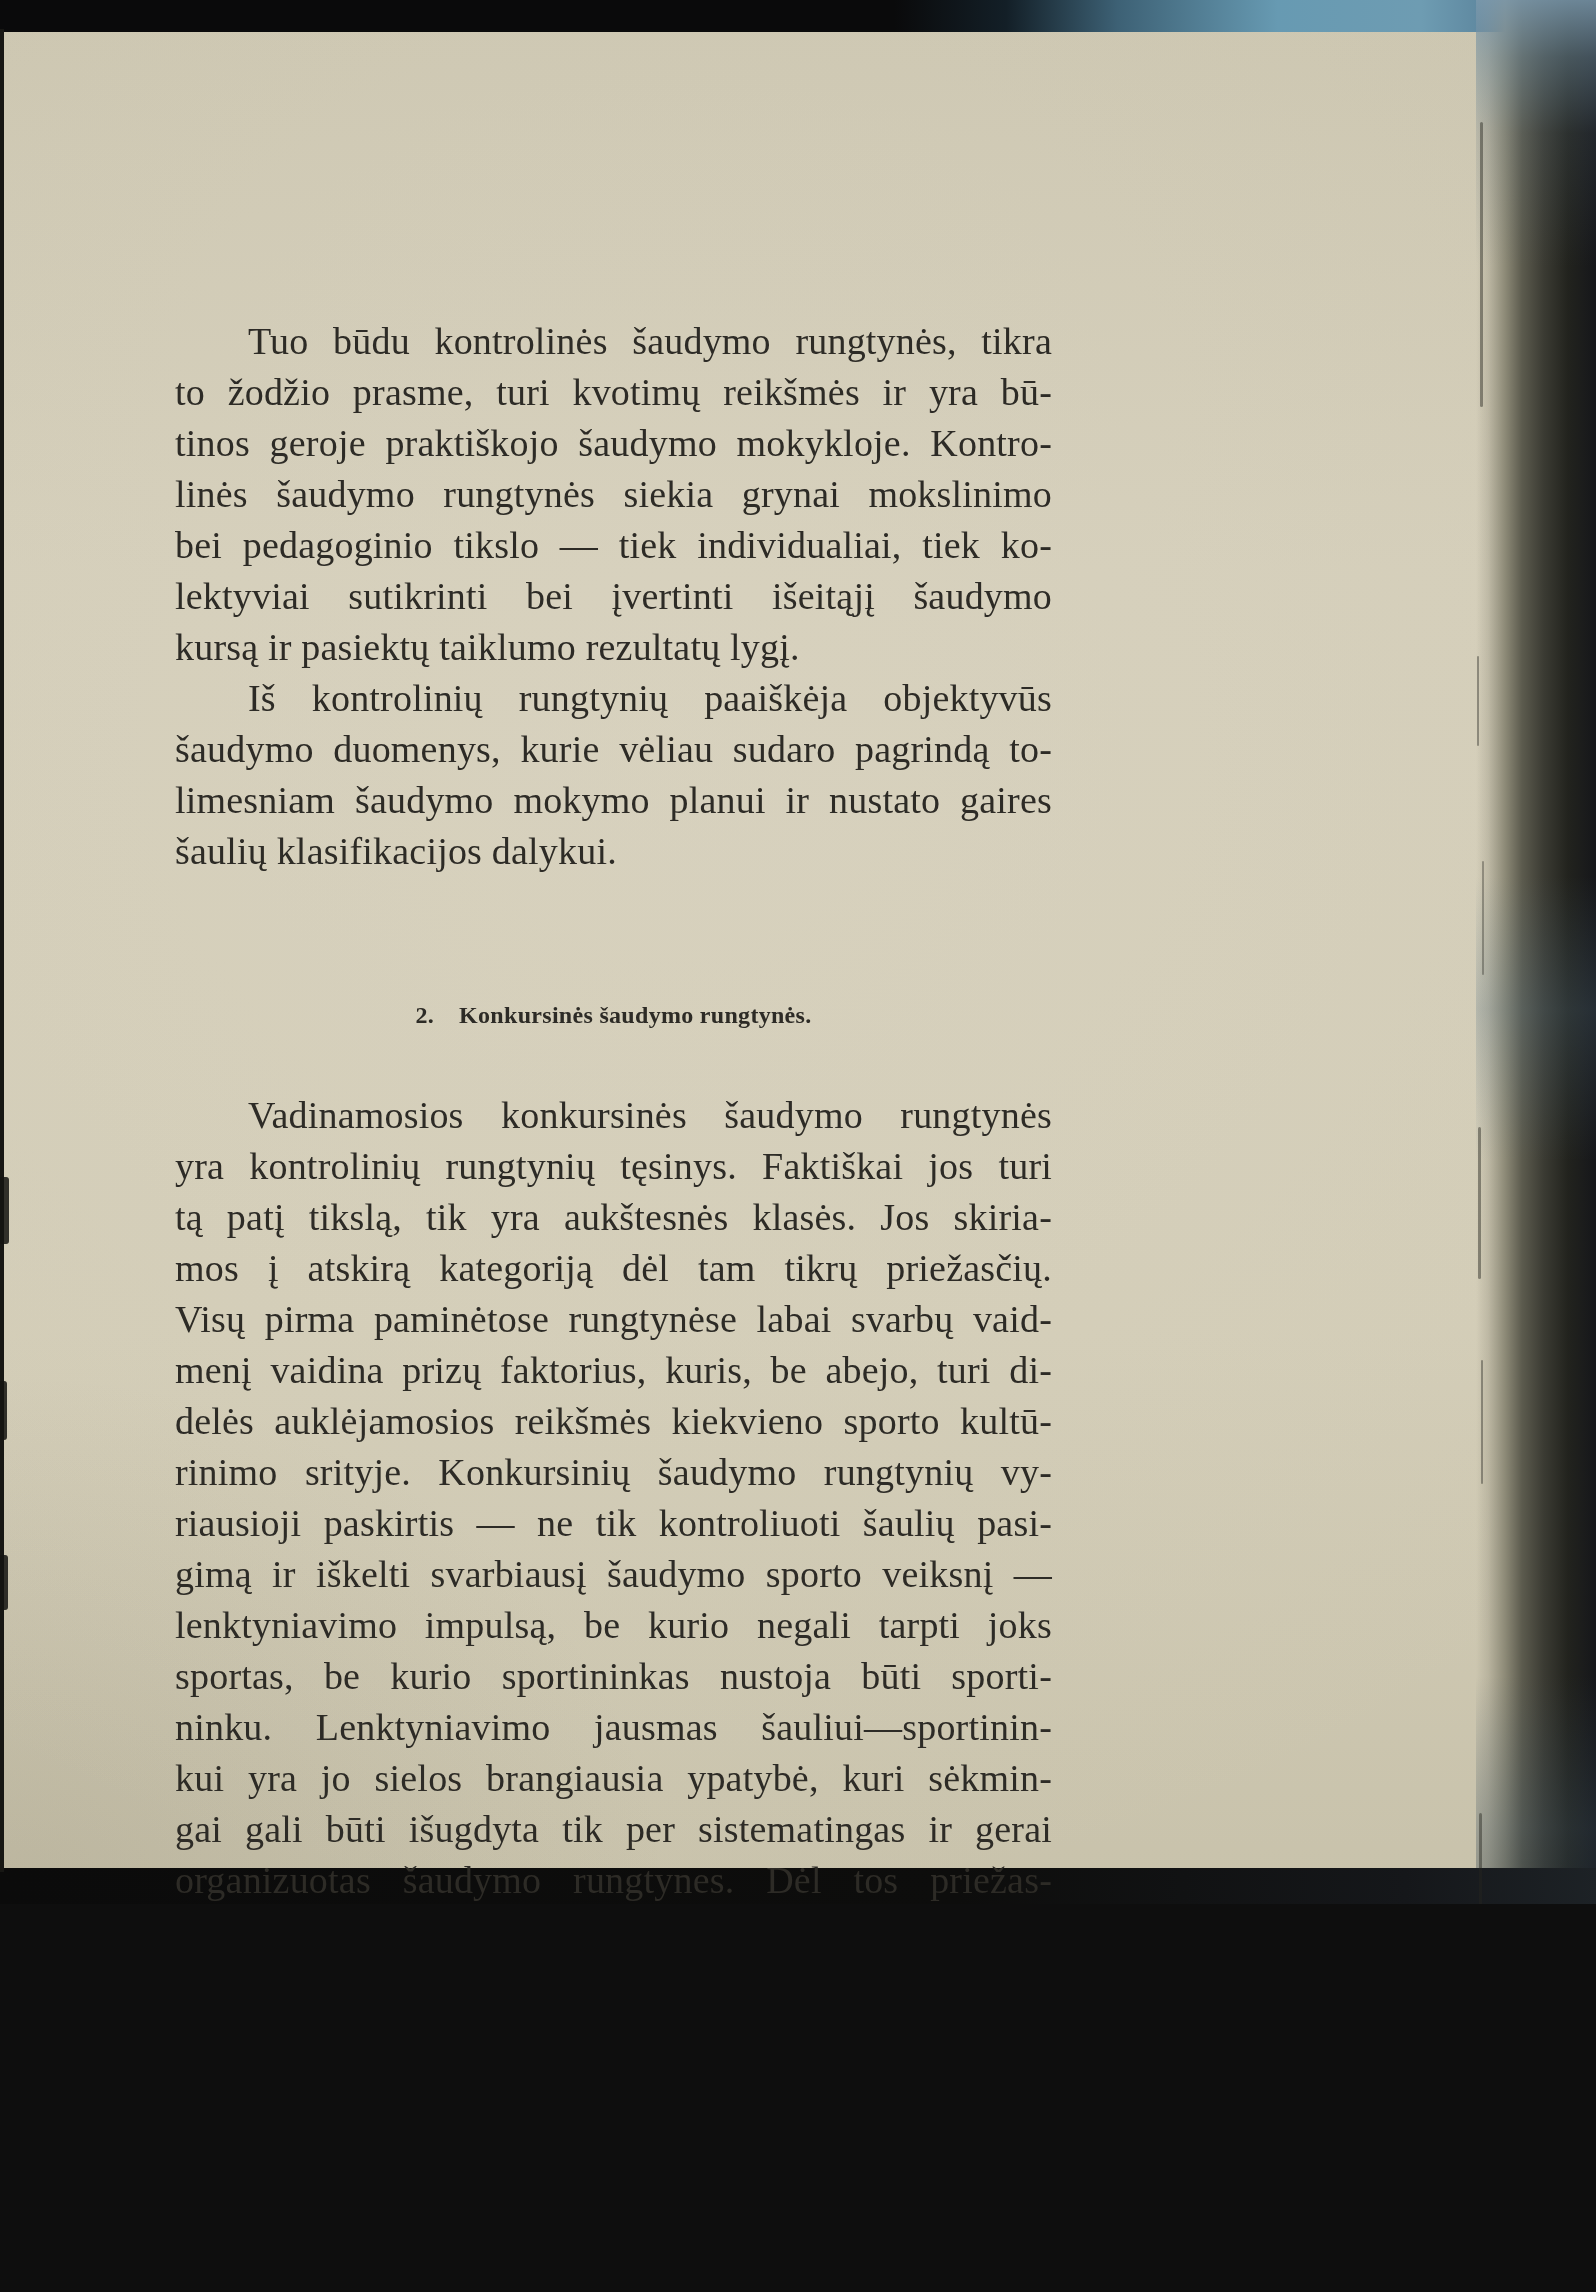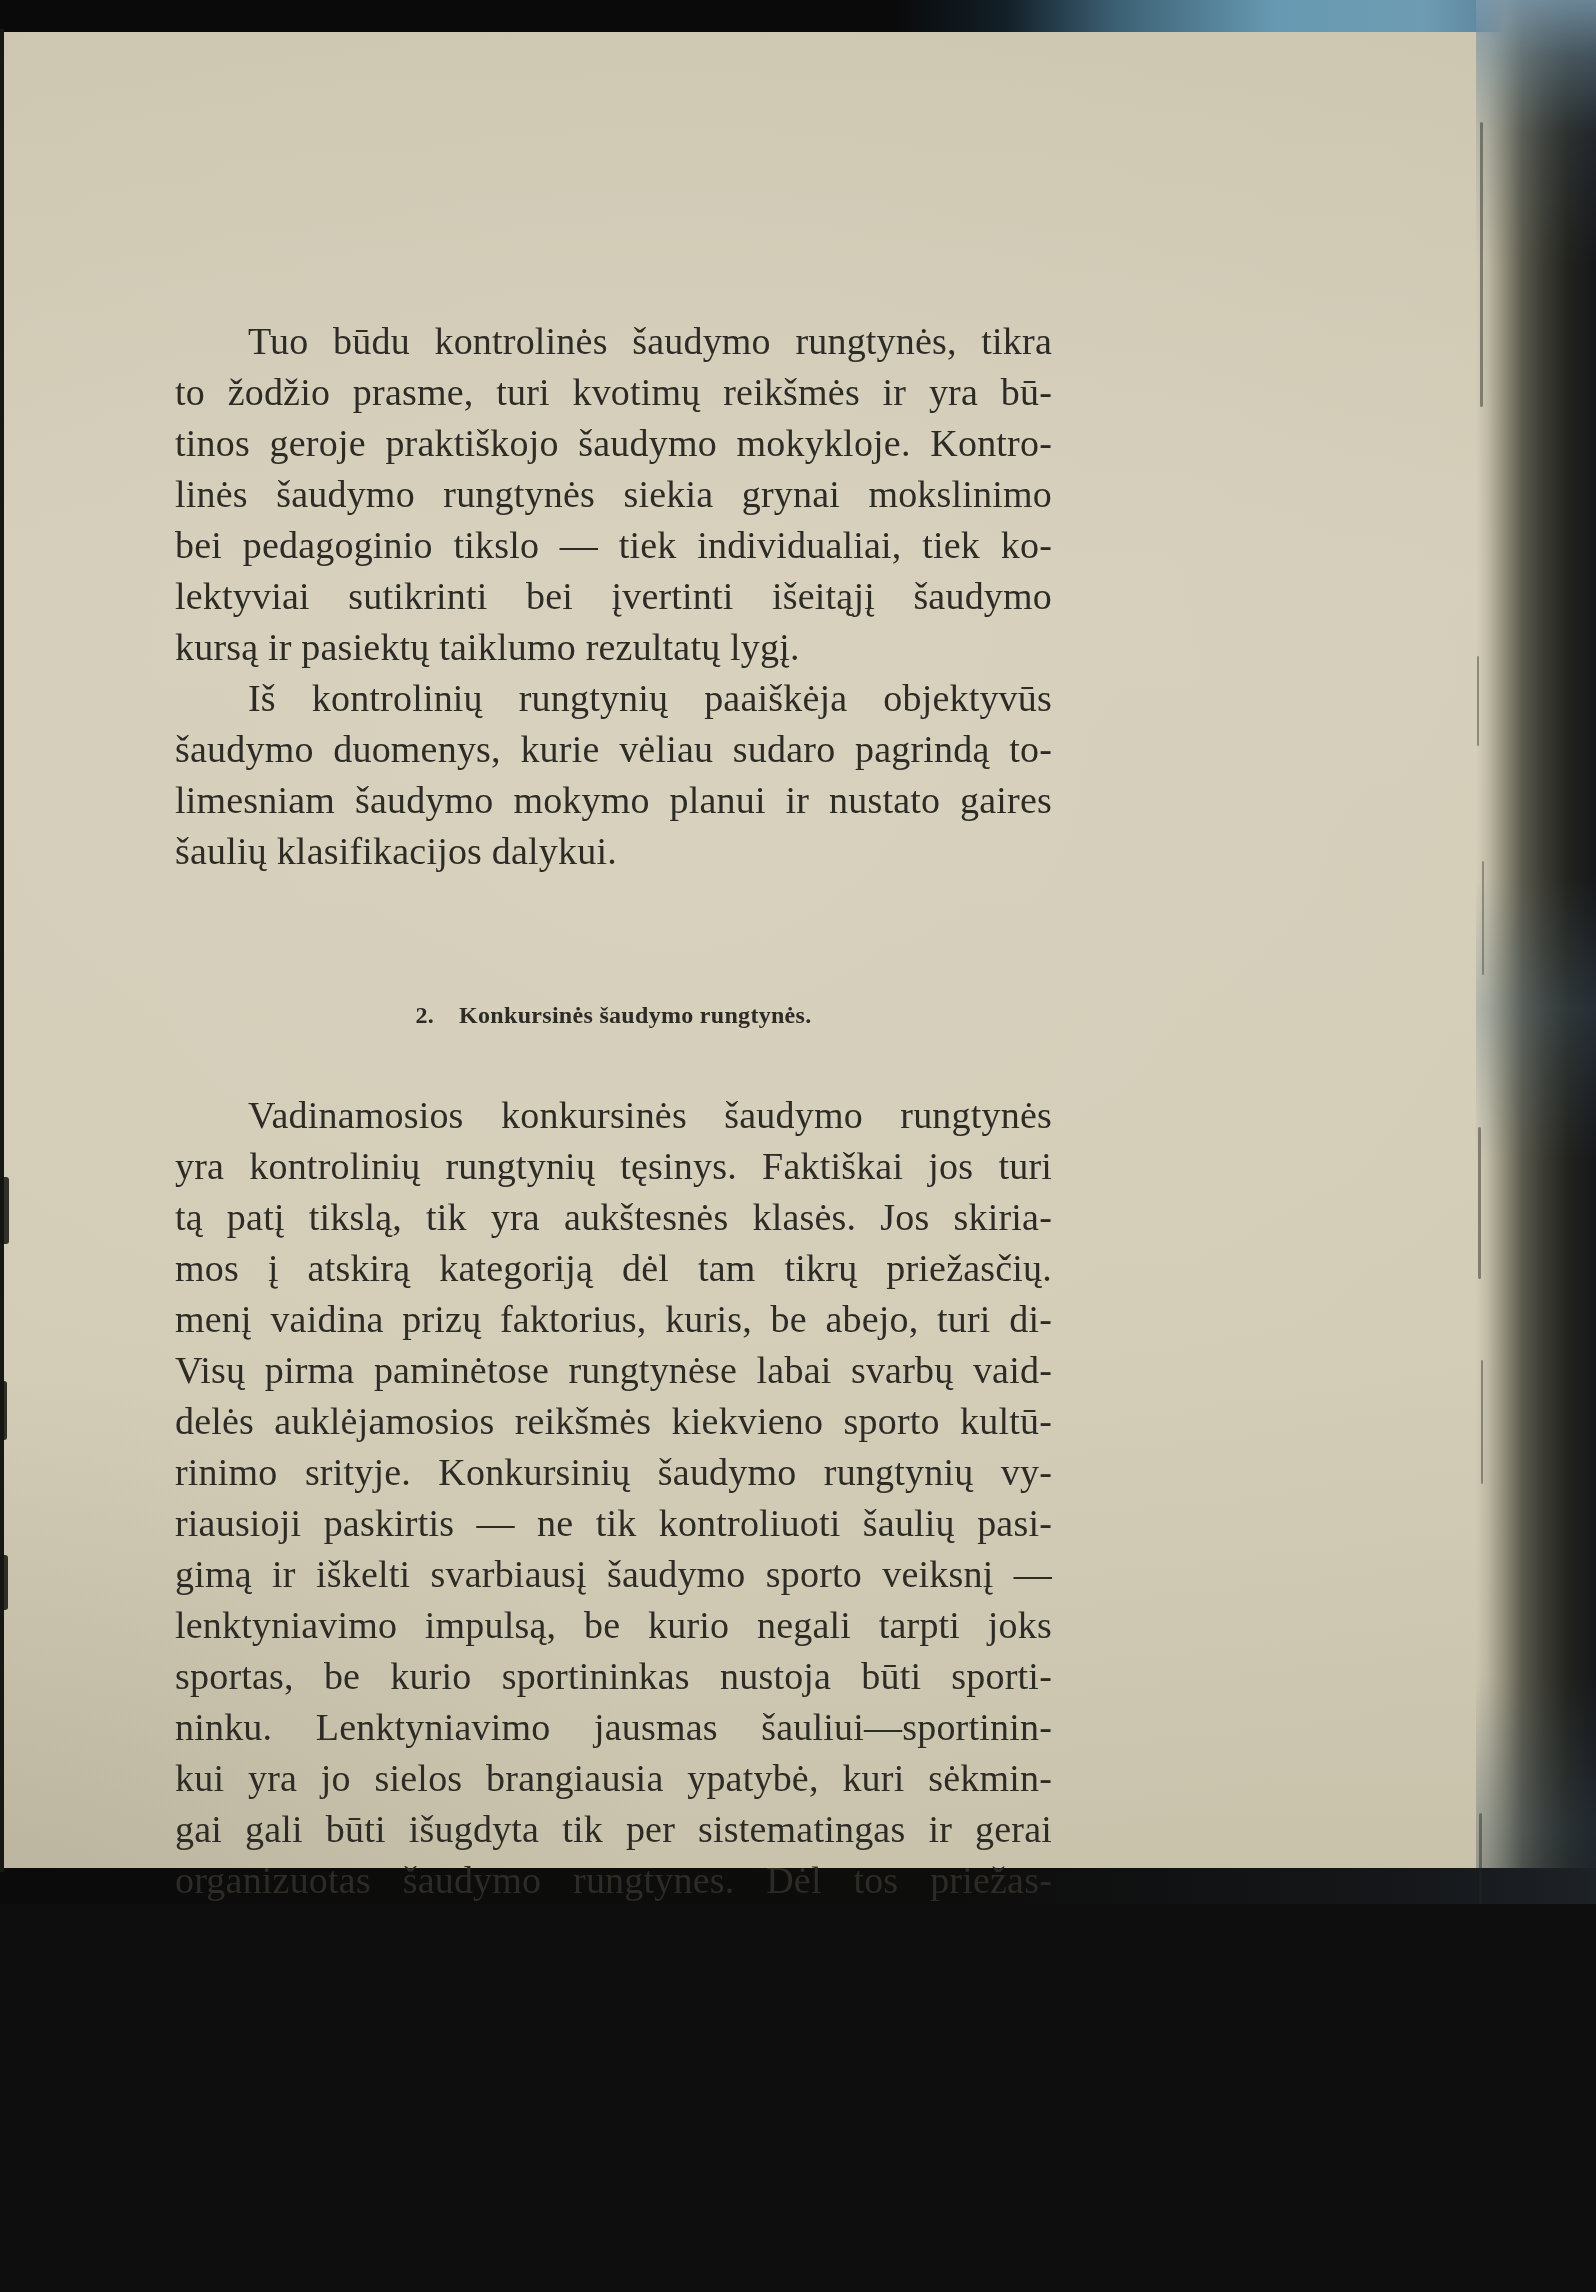--- a/index.html
+++ b/index.html
@@ -167,8 +167,8 @@
       <div class="line">yra kontrolinių rungtynių tęsinys. Faktiškai jos turi</div>
       <div class="line">tą patį tikslą, tik yra aukštesnės klasės. Jos skiria-</div>
       <div class="line">mos į atskirą kategoriją dėl tam tikrų priežasčių.</div>
+      <div class="line">Visų pirma paminėtose rungtynėse labai svarbų vaid-</div>
       <div class="line">menį vaidina prizų faktorius, kuris, be abejo, turi di-</div>
-      <div class="line">Visų pirma paminėtose rungtynėse labai svarbų vaid-</div>
       <div class="line">delės auklėjamosios reikšmės kiekvieno sporto kultū-</div>
       <div class="line">rinimo srityje. Konkursinių šaudymo rungtynių vy-</div>
       <div class="line">riausioji paskirtis — ne tik kontroliuoti šaulių pasi-</div>

